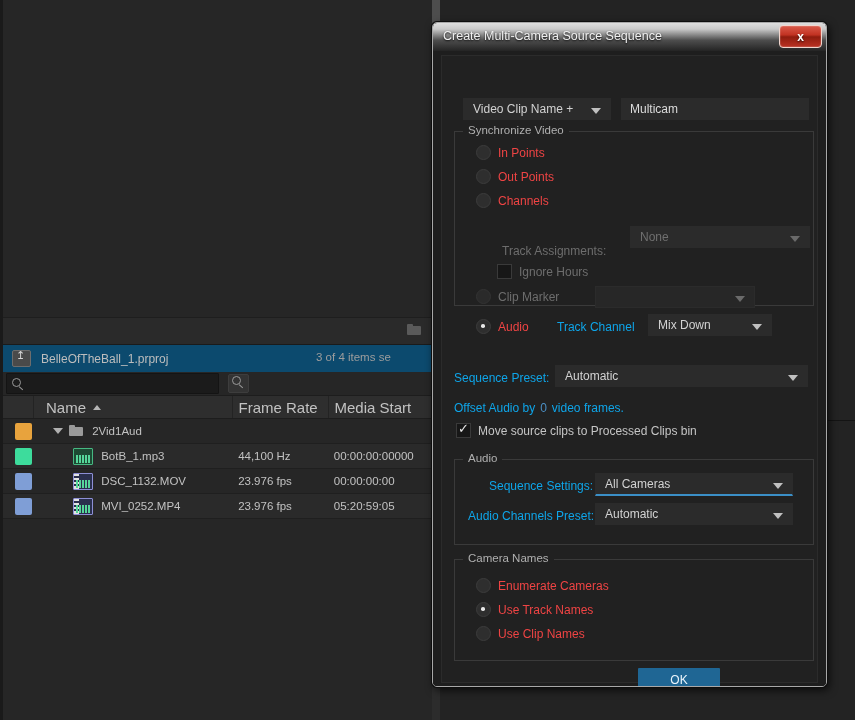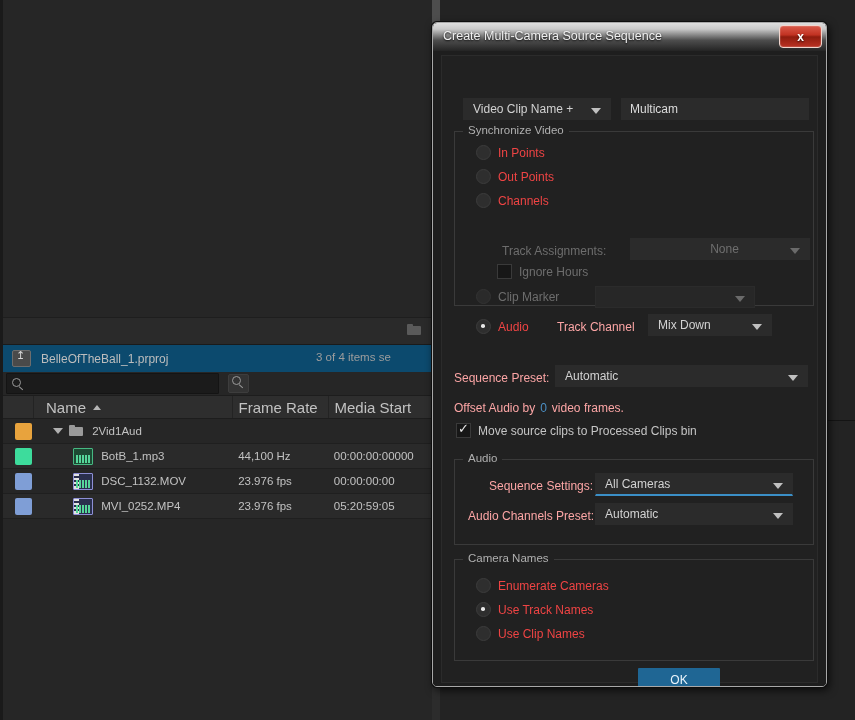--- a/index.html
+++ b/index.html
@@ -462,7 +462,7 @@
 
 
         <span class="plain-label dim" style="position:absolute; left:60px; top:188px;">Track Assignments:</span>
-        <div class="dd" style="left:188px; top:182px; width:180px; position:absolute;justify-content:center;">
+        <div class="dd" style="left:188px; top:170px; width:180px; position:absolute;">
           <span class="dd-label dim">None</span>
           <span class="dd-caret dim"></span>
         </div>

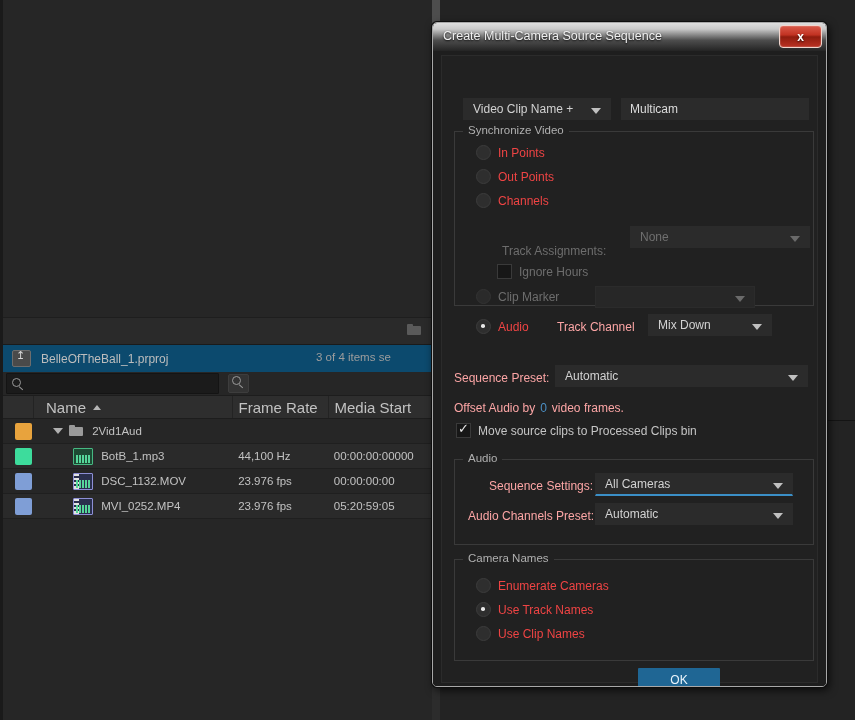--- a/index.html
+++ b/index.html
@@ -307,7 +307,7 @@
   .cb-label { color: #c5c5c5; font-size: 12px; margin-left: 7px; }
   .cb-label.dim { color: #6d6d6d; }
 
-  .plain-label { color: #fca5a5; font-size: 12px; }
+  .plain-label { color: #0ea5e9; font-size: 12px; }
   .plain-label.dim { color: #6d6d6d; }
   .scrub-num { color: #4b8fc4; font-size: 12px; }
 

